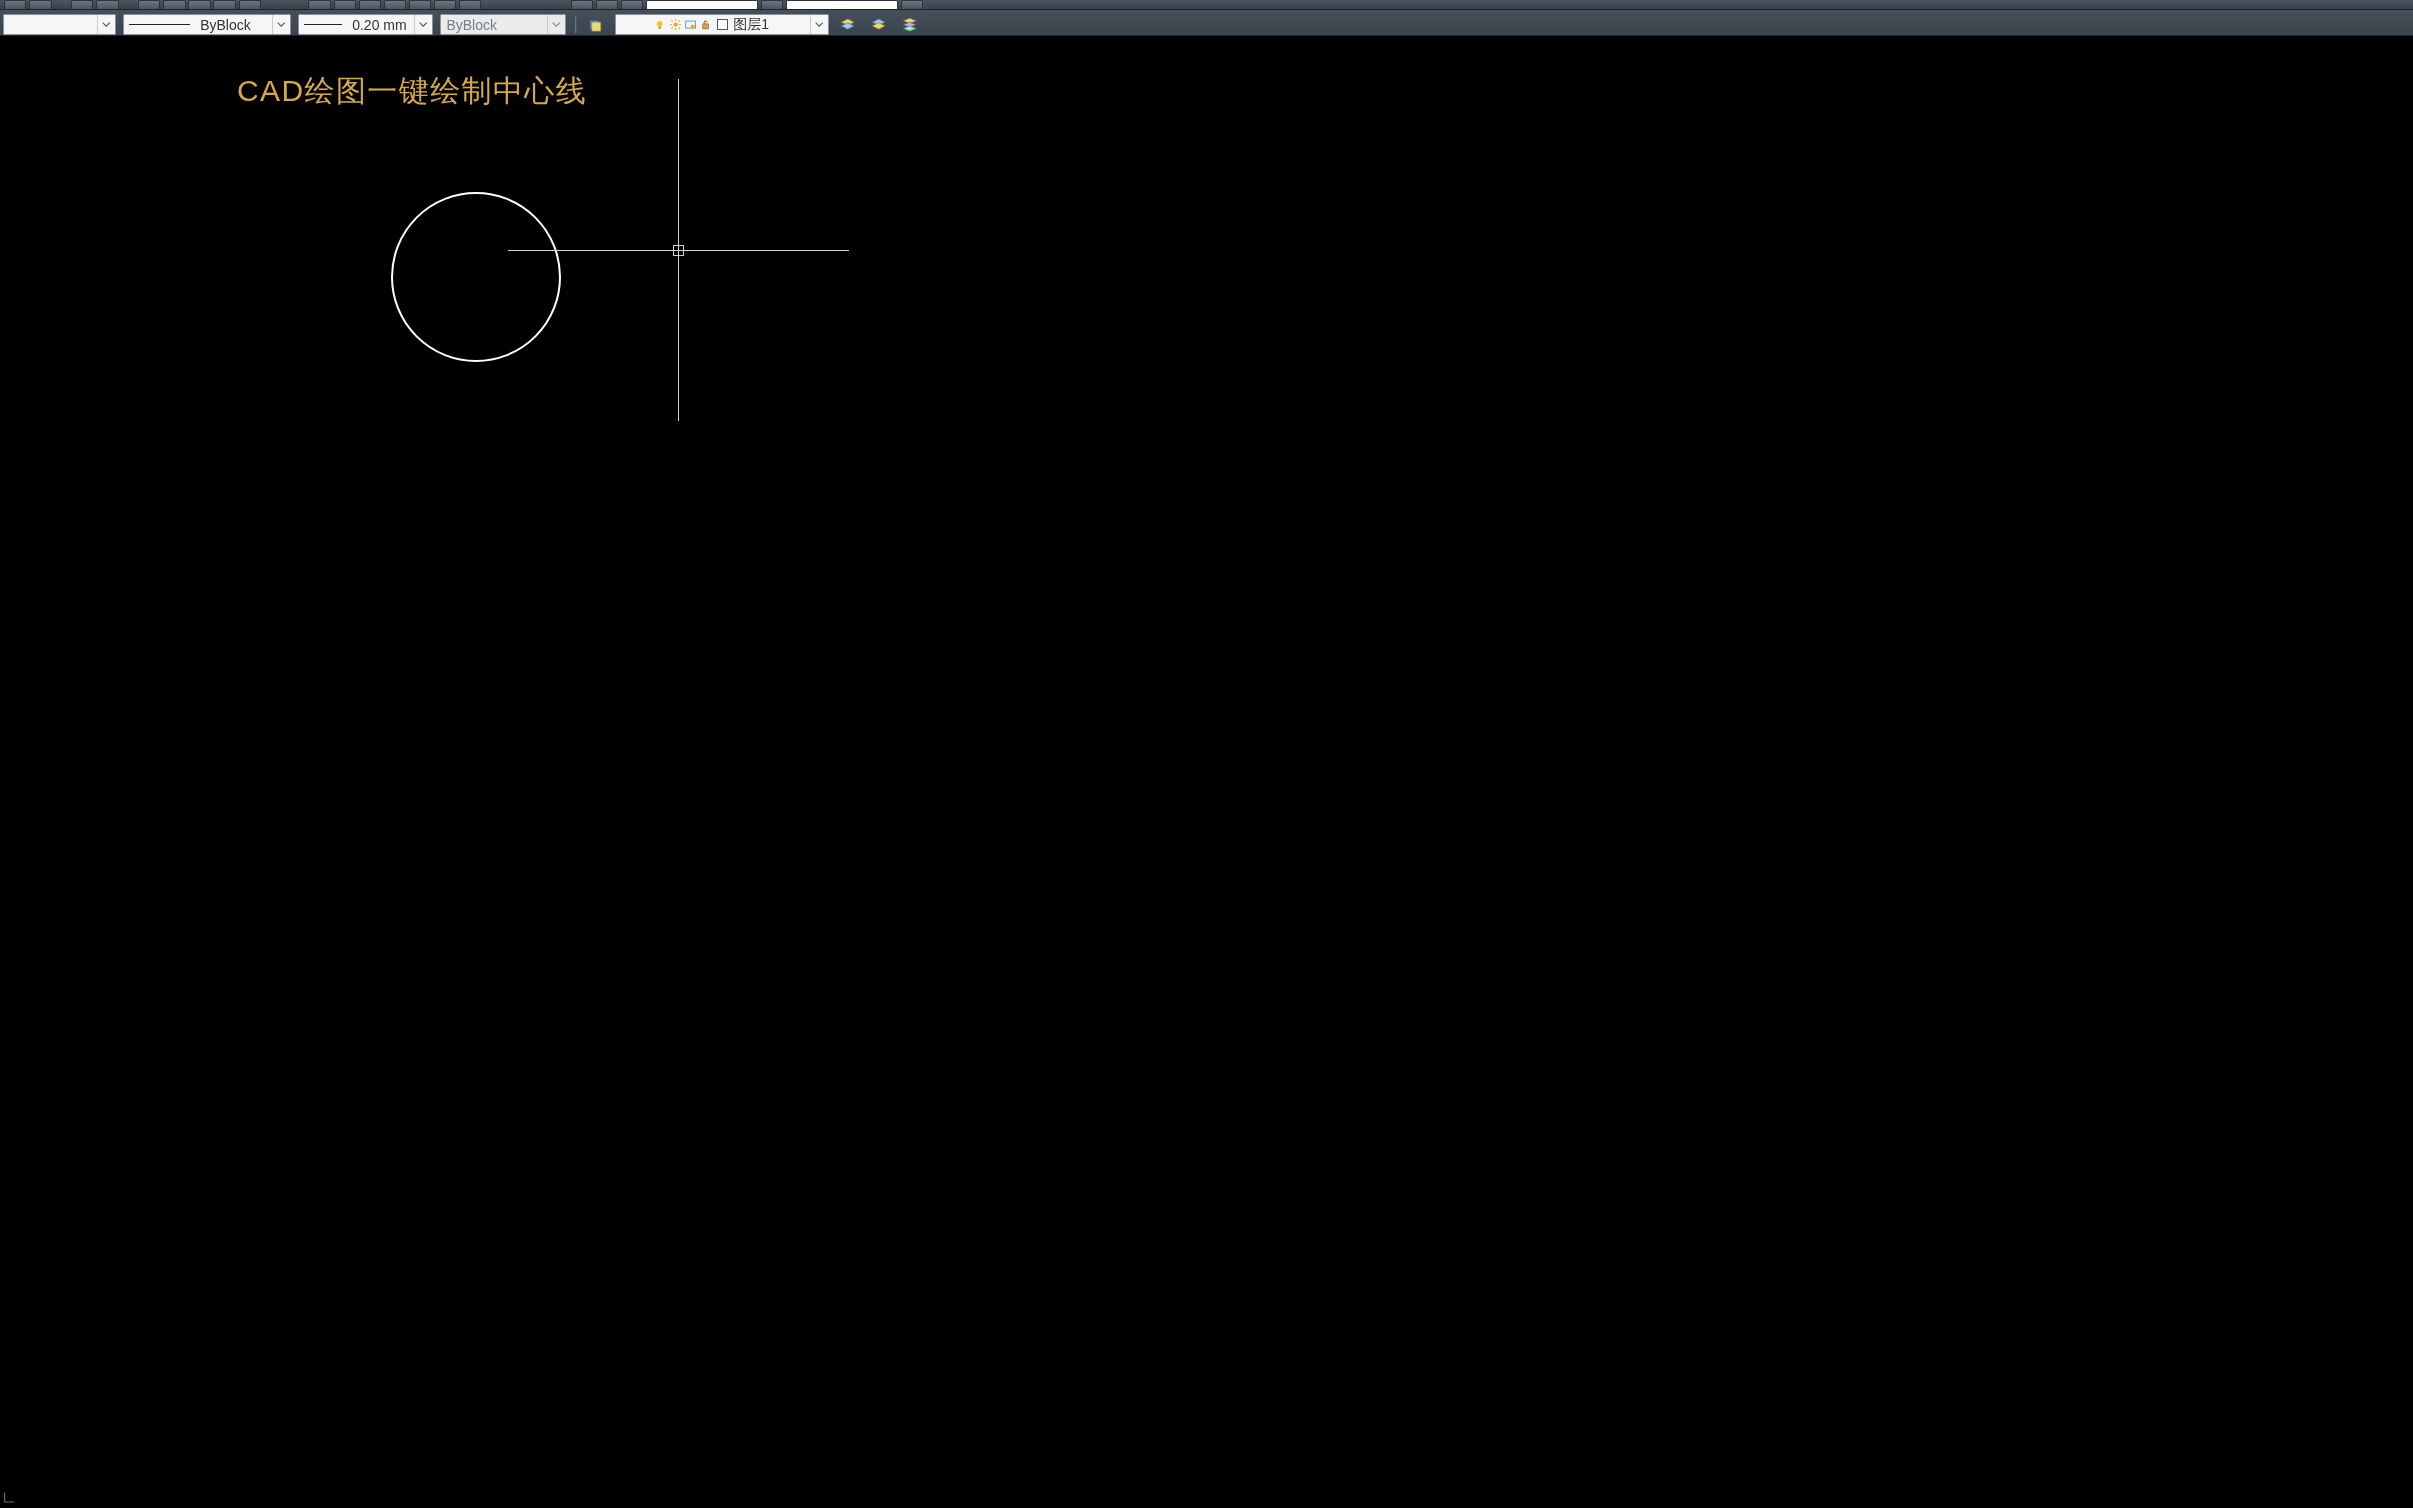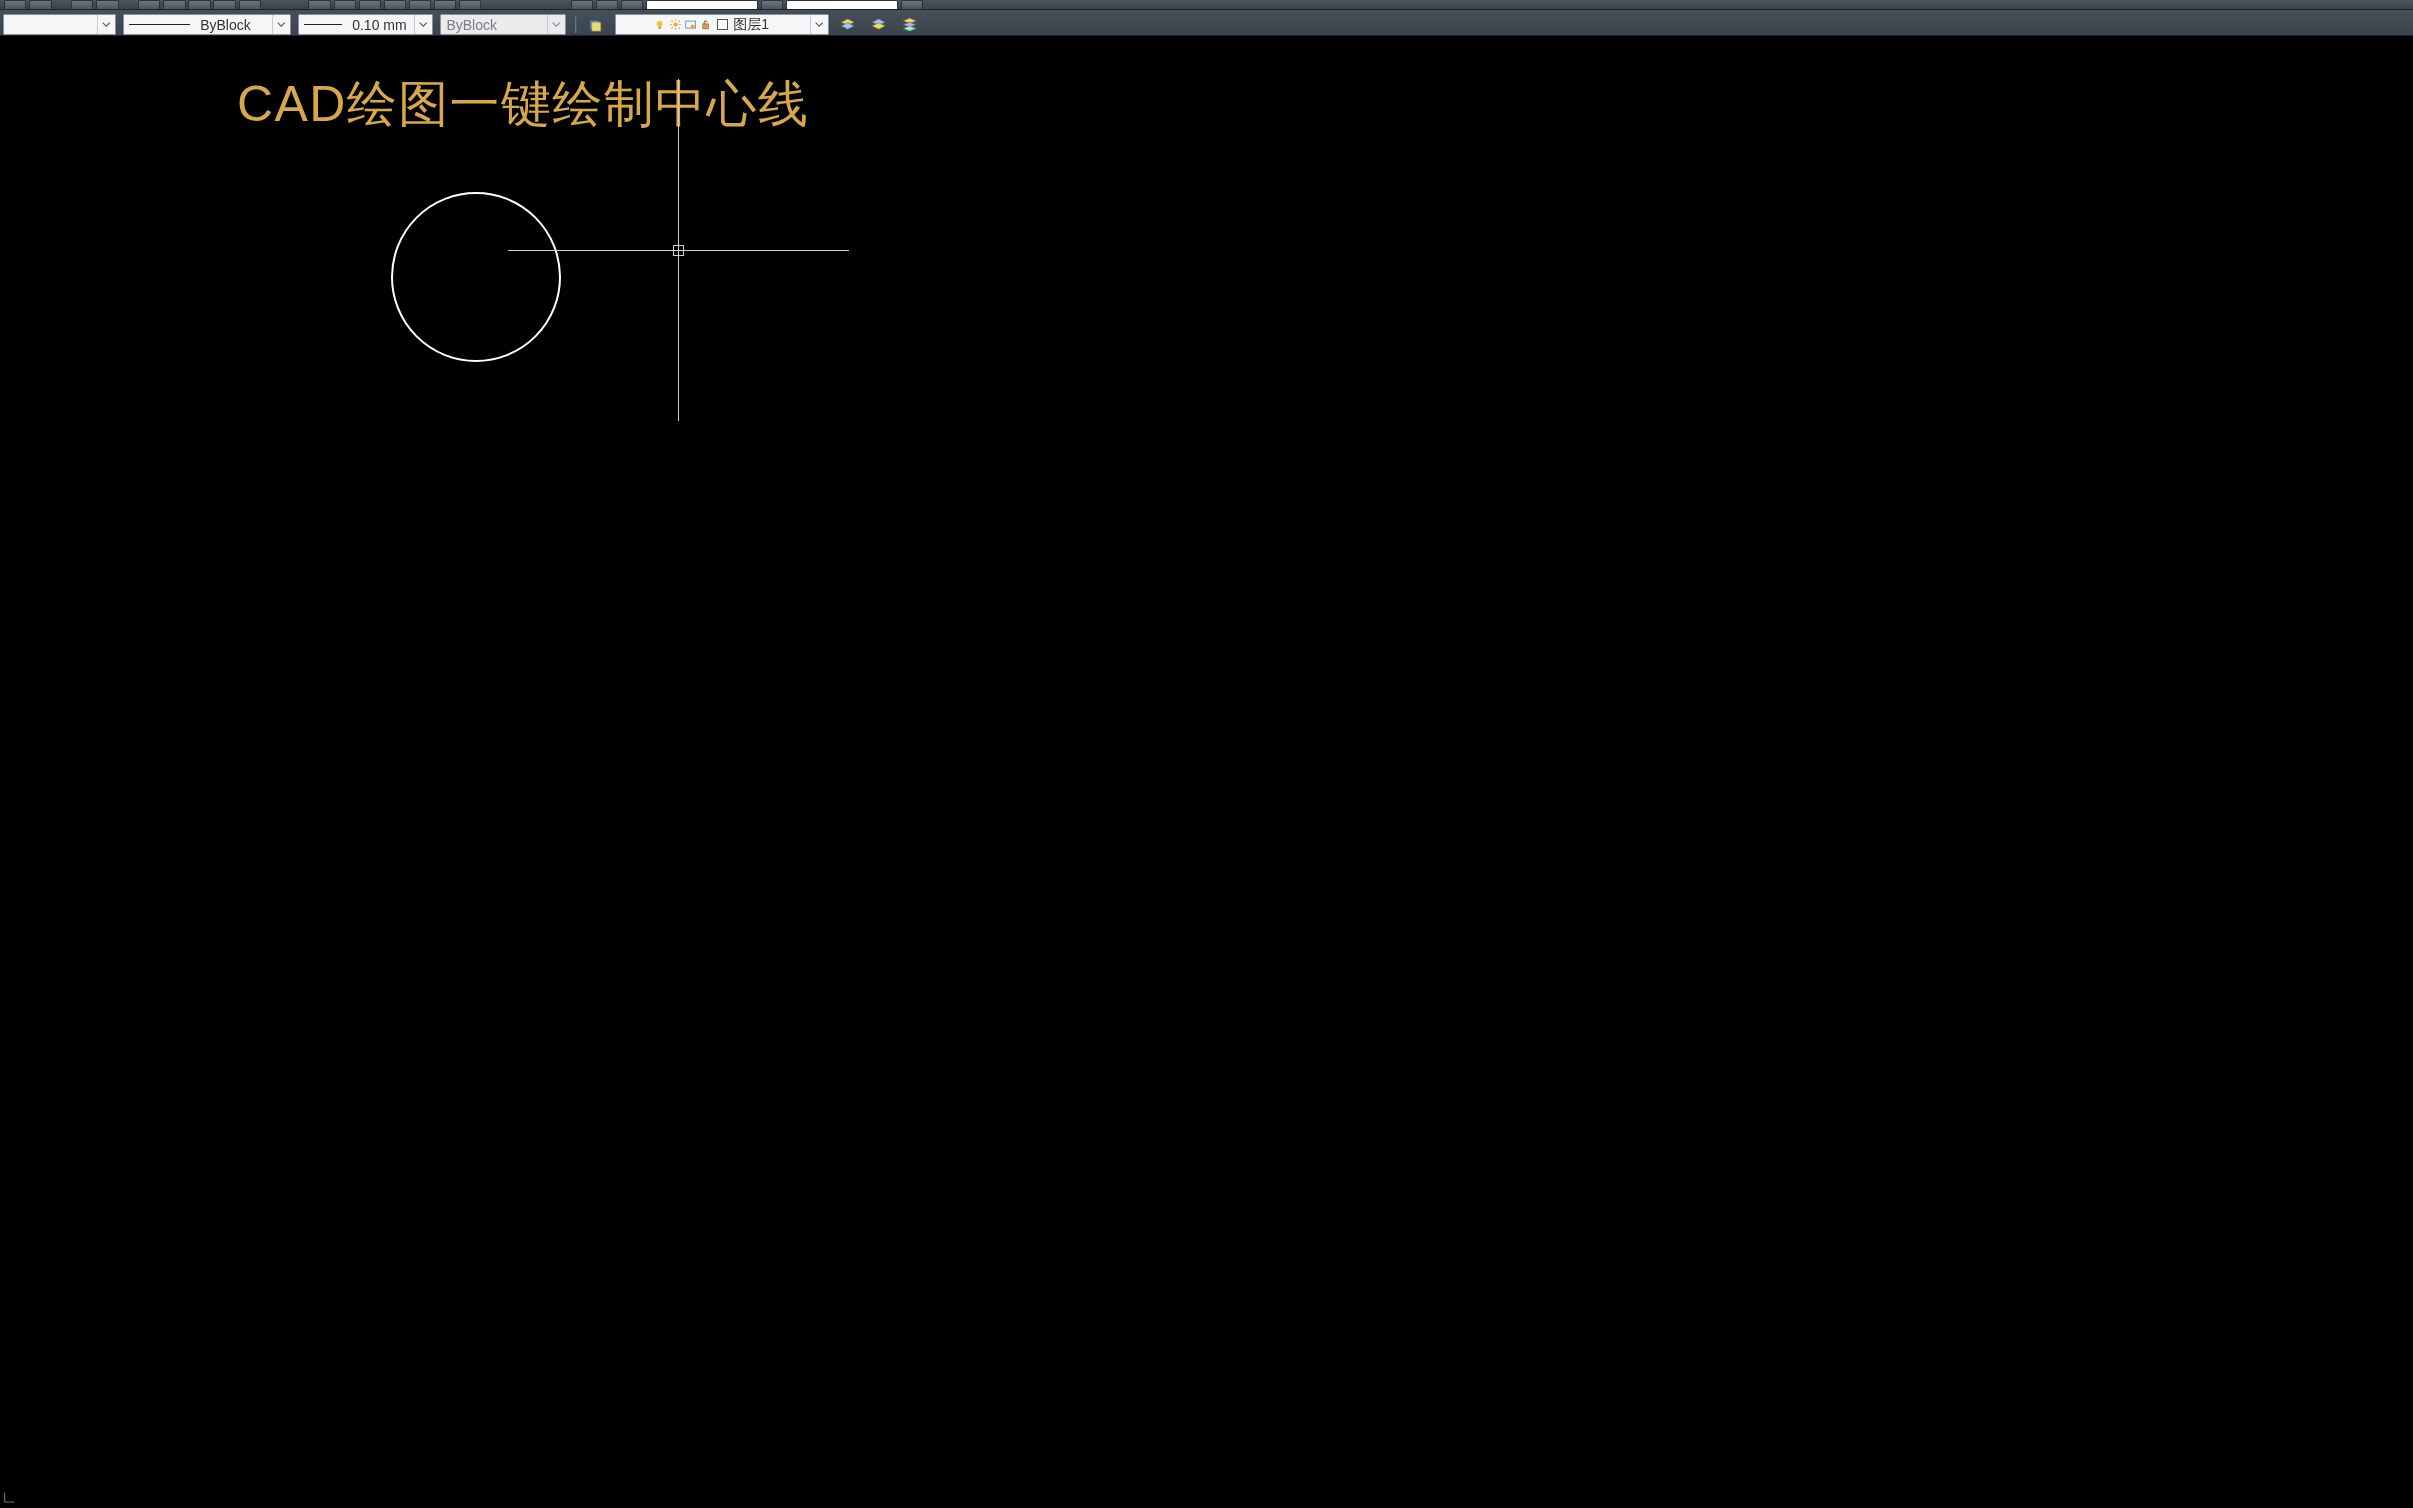--- a/index.html
+++ b/index.html
@@ -257,7 +257,7 @@
     <div class="dropdown dd-weight">
       <div class="dd-content">
         <span class="weight-sample"></span>
-        <span>0.10 mm</span>
+        <span>0.20 mm</span>
       </div>
       <div class="dd-arrow">
         <svg viewBox="0 0 12 8">

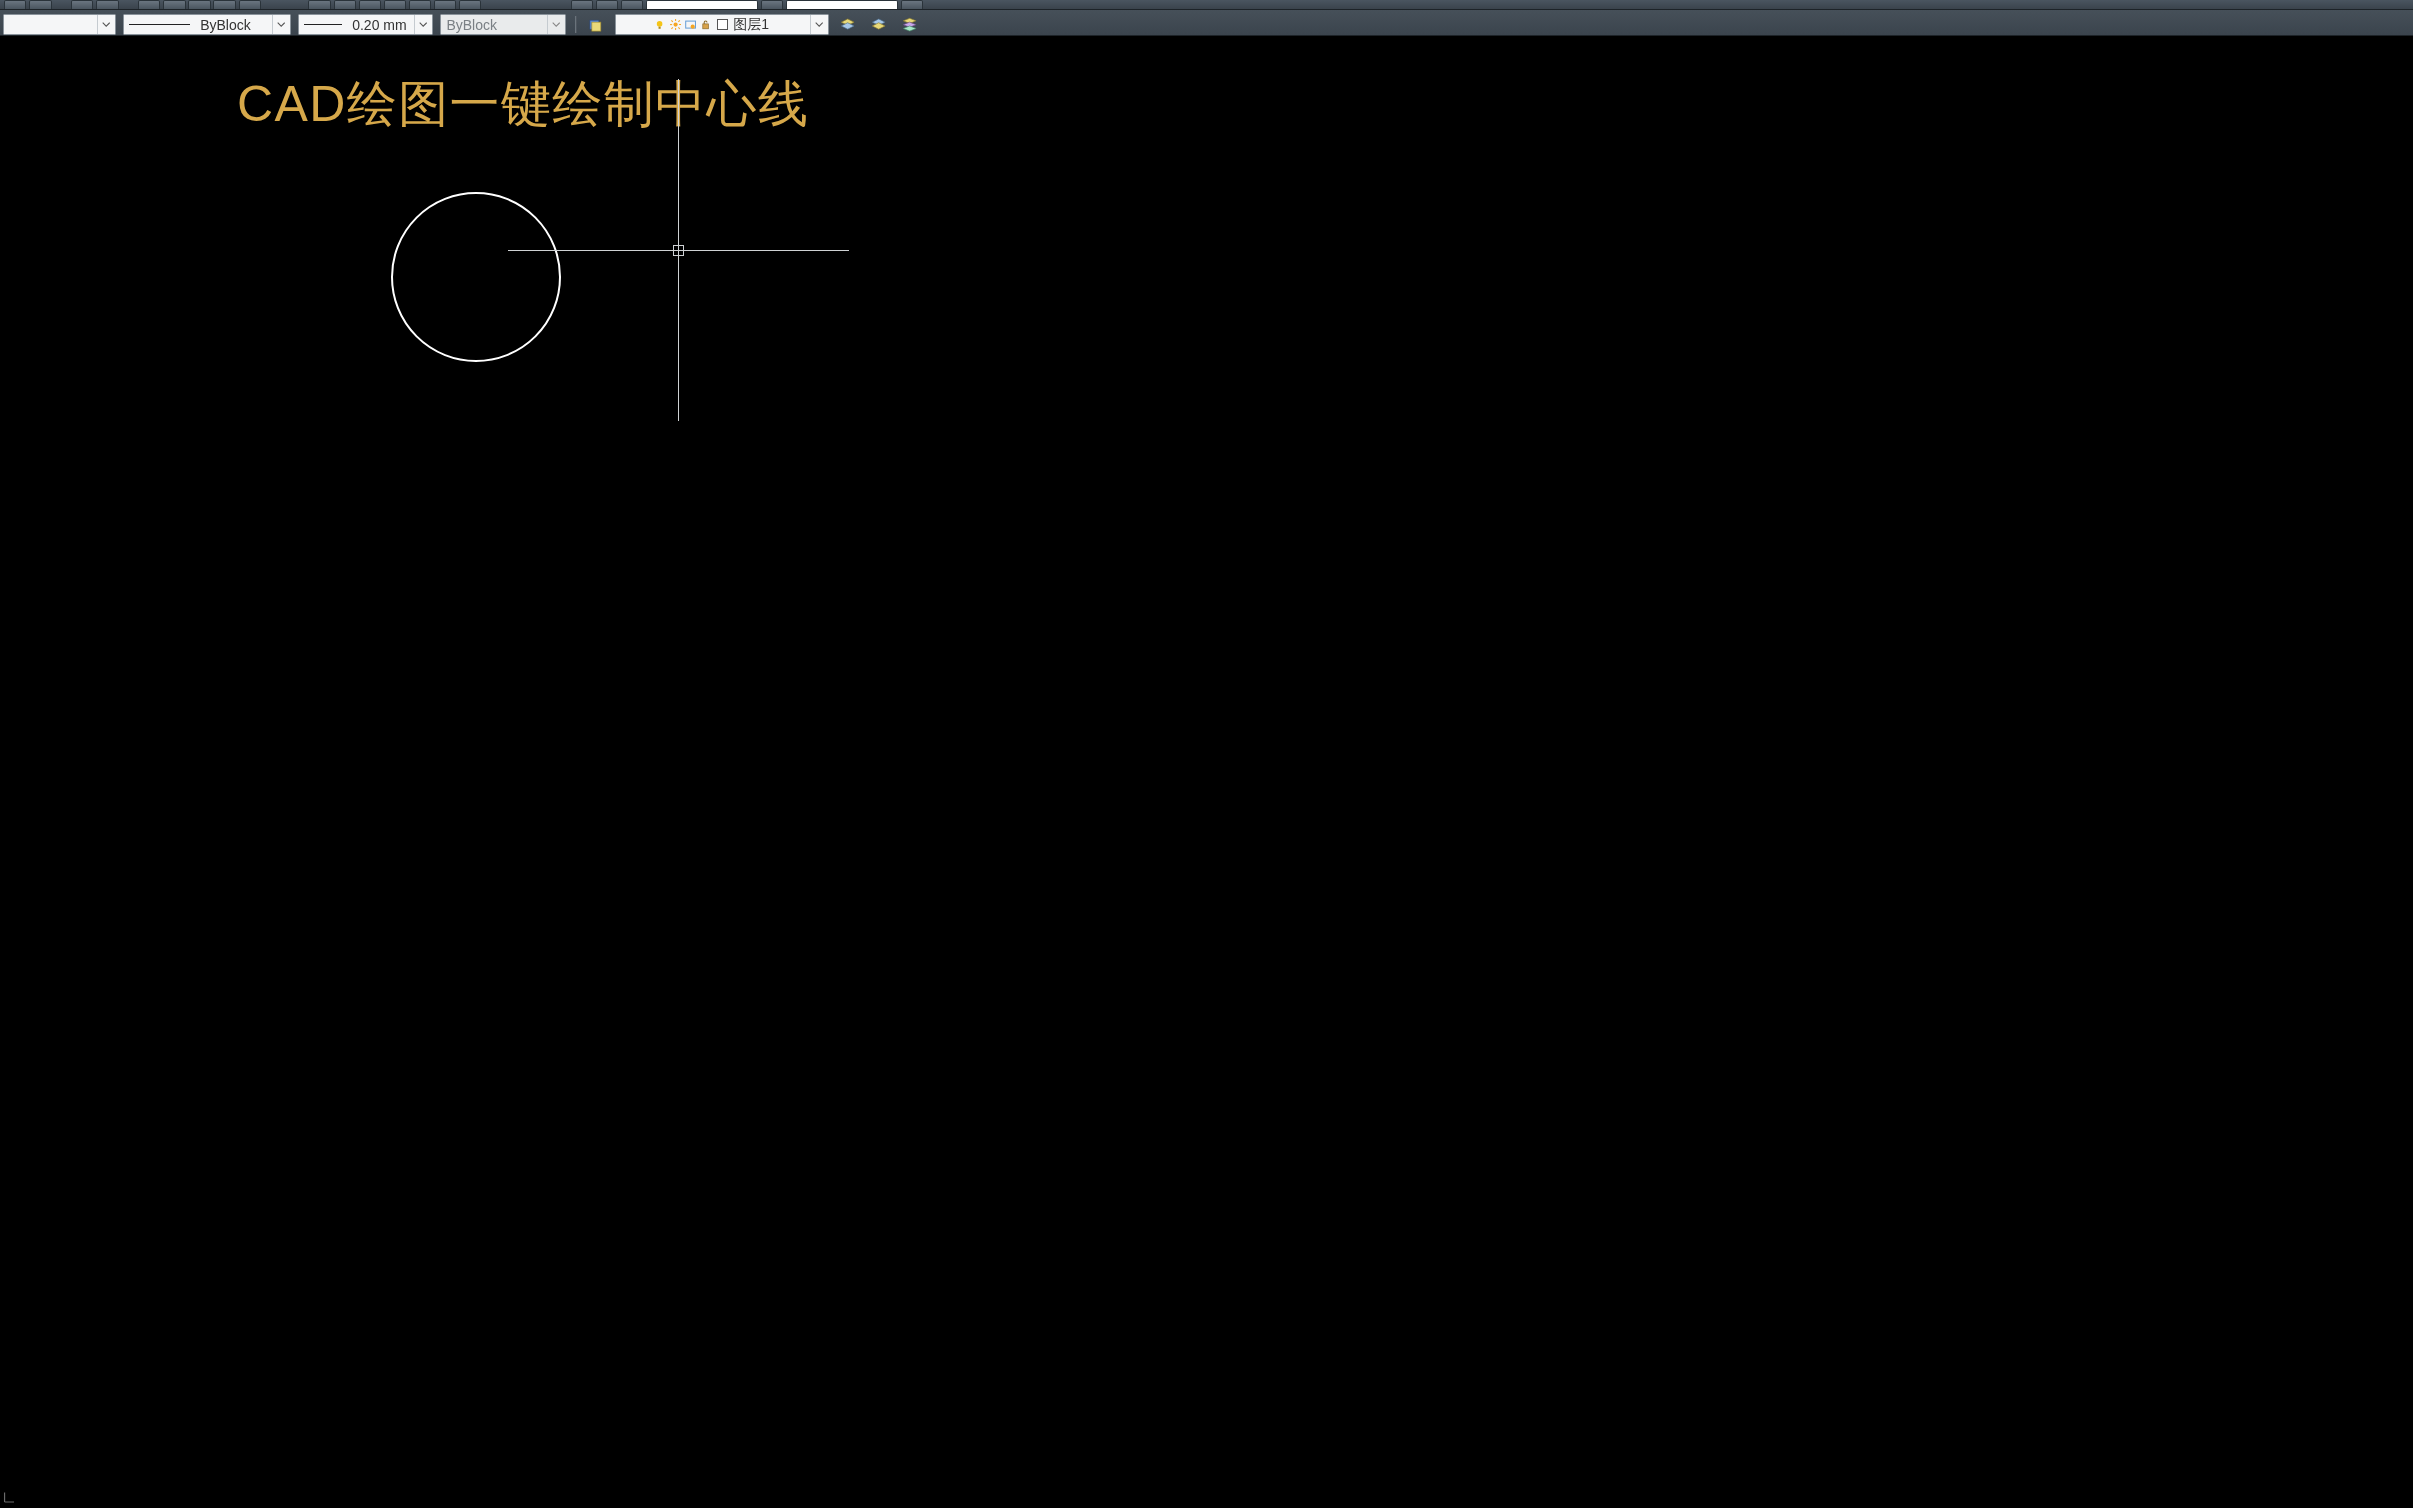--- a/index.html
+++ b/index.html
@@ -155,7 +155,7 @@
     position:absolute;
     top: 35px;
     left: 237px;
-    font-size: 50px;
+    font-size: 30px;
     font-weight: 500;
     letter-spacing: 1.4px;
     color: #d6a84a;

